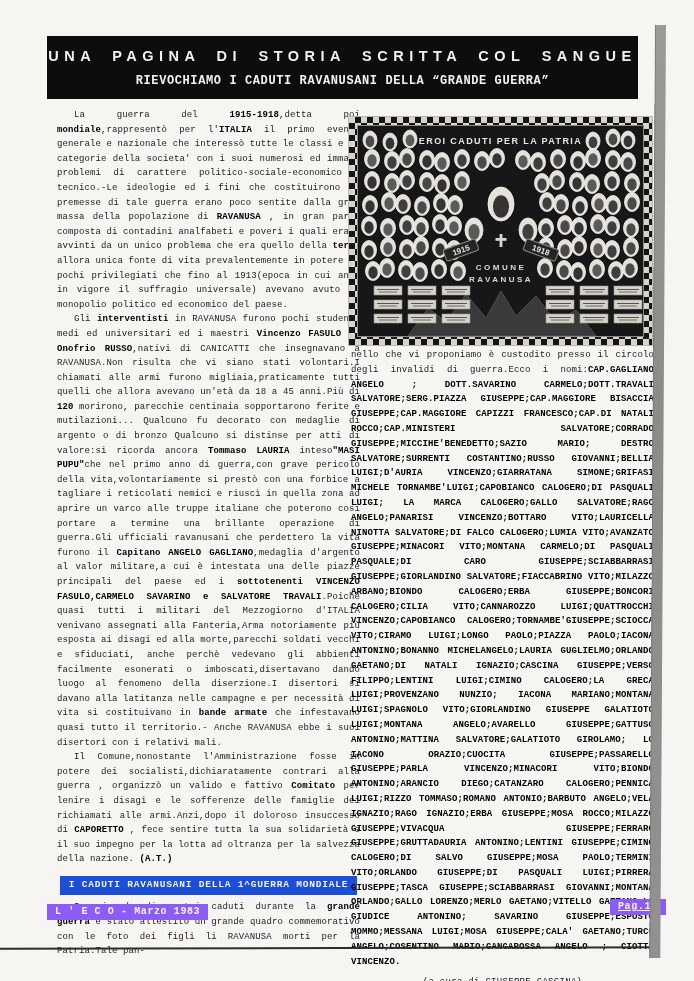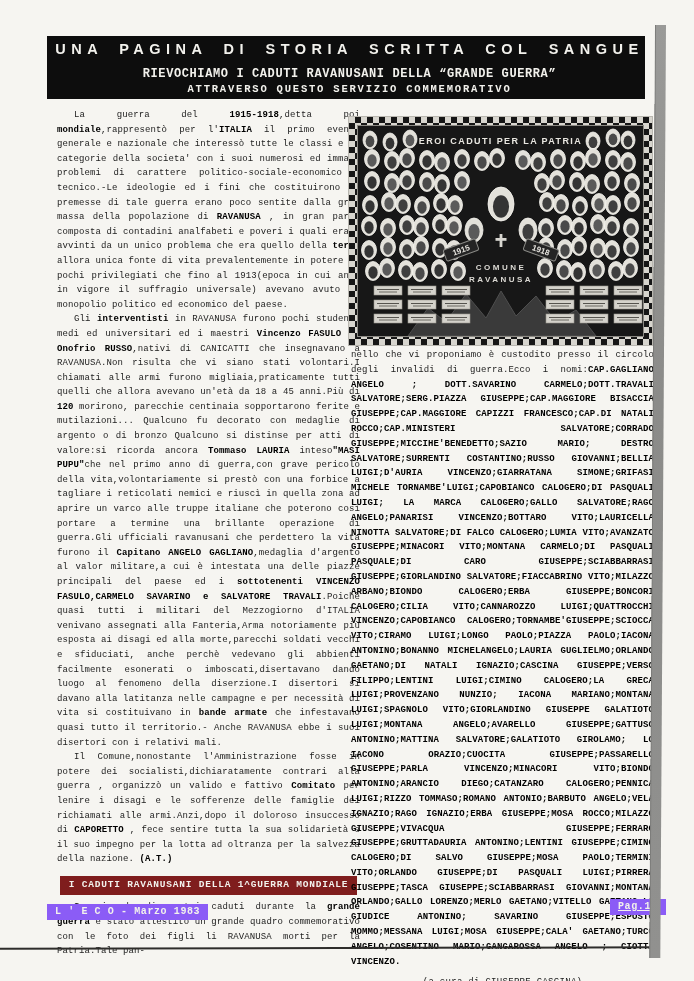--- a/index.html
+++ b/index.html
@@ -12,7 +12,7 @@
   .hdr{
     position:absolute;left:47px;top:36px;width:591px;height:63px;background:#0d0d0d;
     display:flex;flex-direction:column;align-items:center;justify-content:center;
-    color:#f2f1ec;text-align:center;padding-left:7px;
+    color:#f2f1ec;text-align:center;
   }
   .hdr-l1{font-family:"Liberation Sans","DejaVu Sans",sans-serif;font-weight:bold;
     font-size:14.5px;letter-spacing:5.5px;word-spacing:7px;white-space:nowrap;}

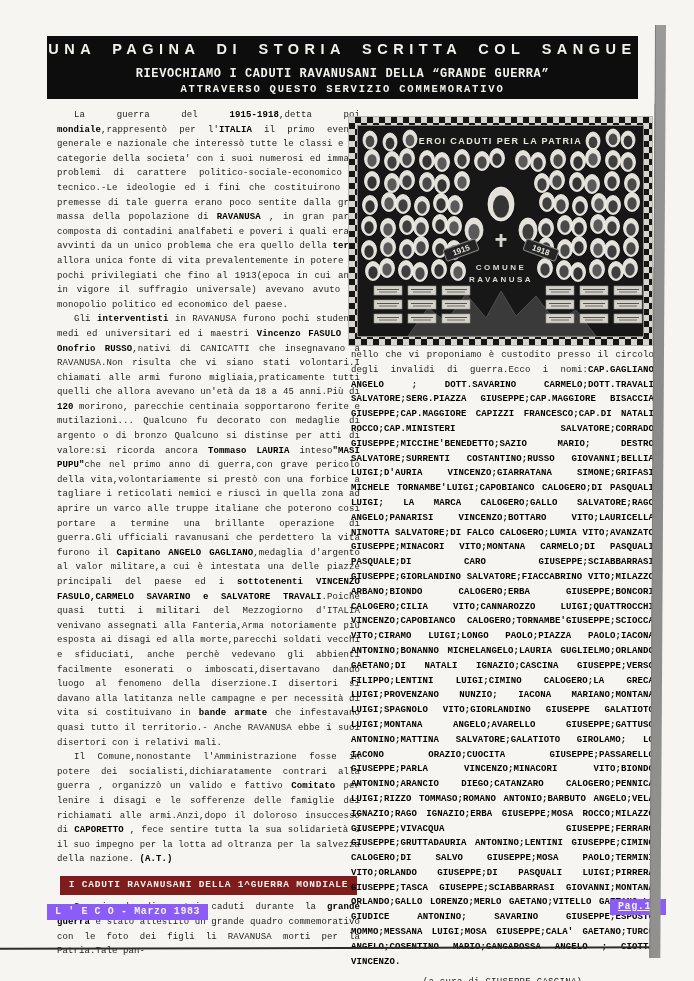--- a/index.html
+++ b/index.html
@@ -61,7 +61,6 @@
   <div class="hdr">
     <div class="hdr-l1">UNA PAGINA DI STORIA SCRITTA COL SANGUE</div>
     <div class="hdr-l2">RIEVOCHIAMO I CADUTI RAVANUSANI DELLA “GRANDE GUERRA”</div>
-    <div class="hdr-l3">ATTRAVERSO QUESTO SERVIZIO COMMEMORATIVO</div>
   </div>
 
   <div class="colL">

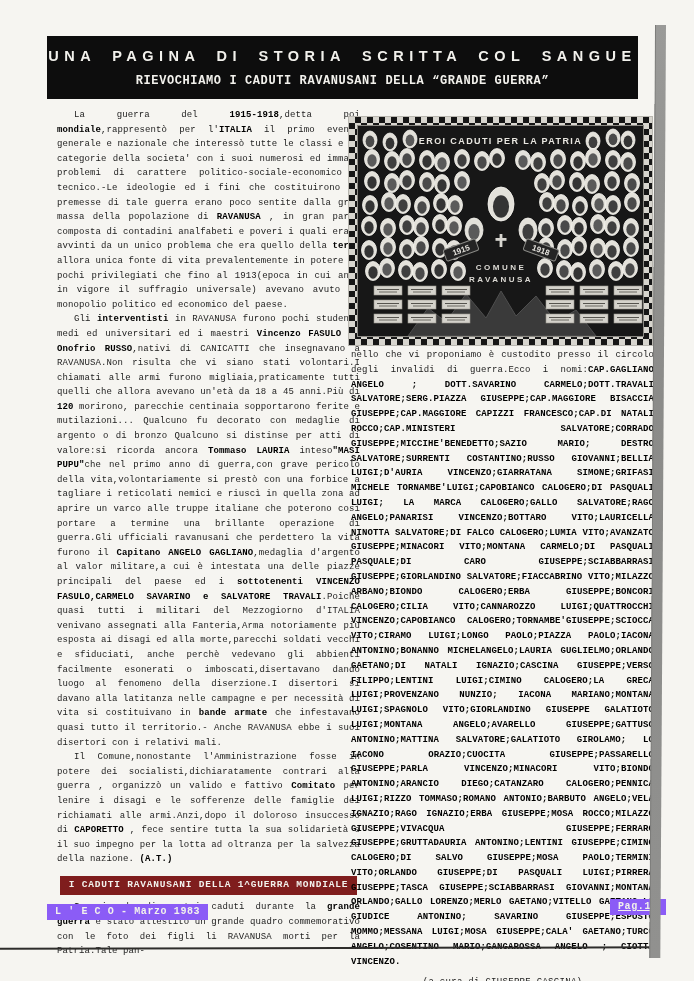--- a/index.html
+++ b/index.html
@@ -23,7 +23,7 @@
     font-size:9px;line-height:14.6px;text-align:justify;letter-spacing:0.1px;}
   .colL p{margin:0;text-indent:1.9em;}
   .colL b,.colR b{color:#000;}
-  .sec-bar{margin:9px auto 5px auto;display:block;width:fit-content;background:#7f1d1d;
+  .sec-bar{margin:9px auto 5px auto;display:block;width:fit-content;background:#1d4ed8;
     color:#f2f1ec;font-weight:bold;font-size:9.5px;letter-spacing:0.8px;padding:2px 9px 3px 9px;}
   .colR{position:absolute;left:351px;top:348px;width:303px;
     font-size:9px;line-height:14.8px;text-align:justify;letter-spacing:0.1px;}

